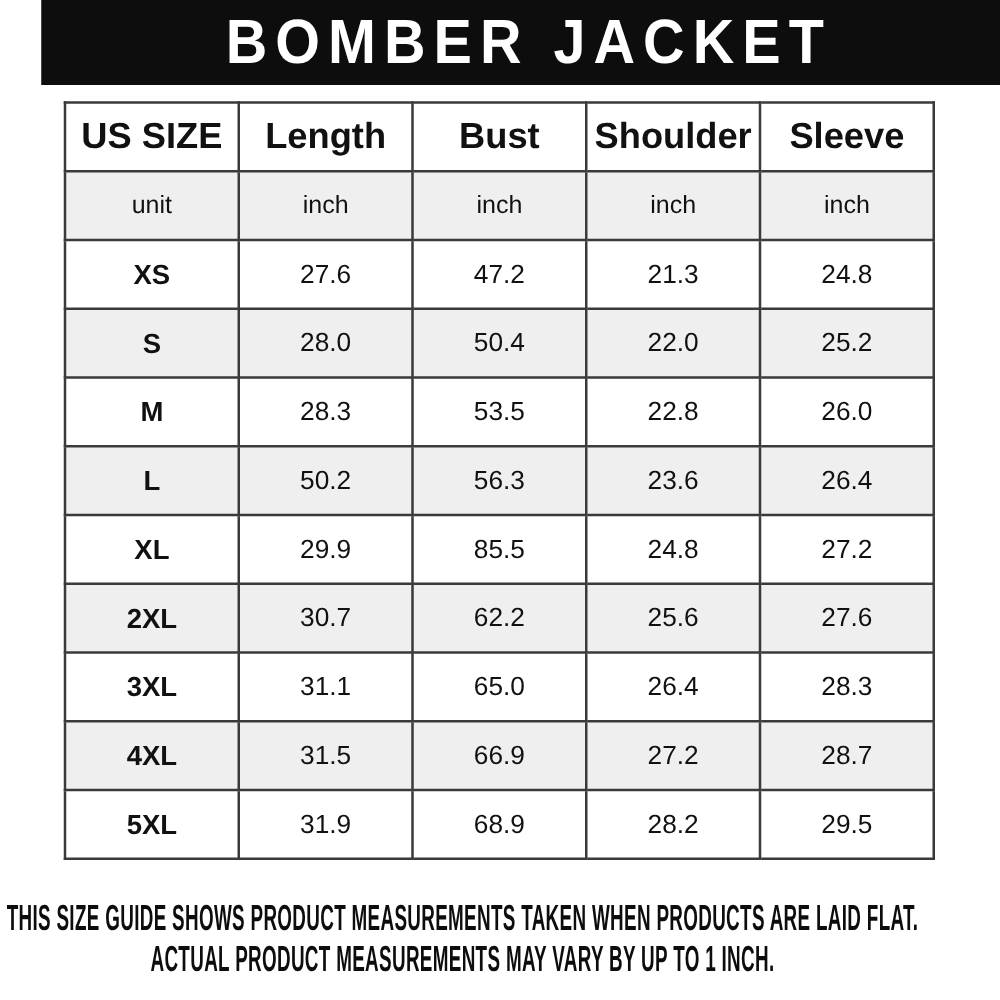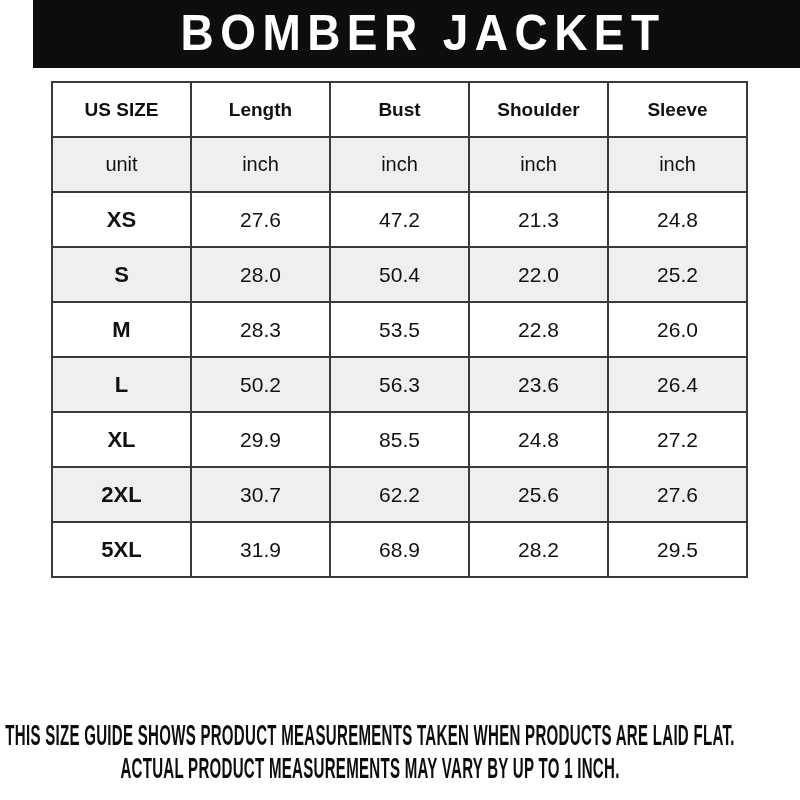--- a/index.html
+++ b/index.html
@@ -59,7 +59,7 @@
     background: #ffffff;
   }
   .size-table th {
-    font-size: 19px;
+    font-size: 29px;
     font-weight: bold;
   }
   .size-table tr.alt td {

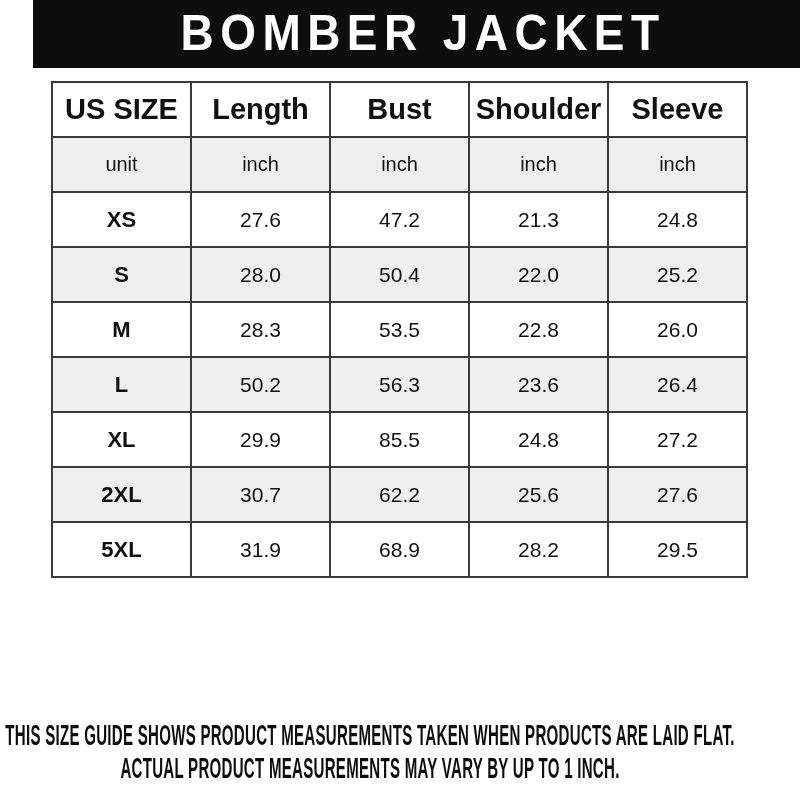--- a/index.html
+++ b/index.html
@@ -170,6 +170,13 @@
         <td class="value">27.6</td>
       </tr>
       <tr>
+        <td class="size-label">3XL</td>
+        <td class="value">31.1</td>
+        <td class="value">65.0</td>
+        <td class="value">26.4</td>
+        <td class="value">28.3</td>
+      </tr>
+      <tr>
         <td class="size-label">5XL</td>
         <td class="value">31.9</td>
         <td class="value">68.9</td>

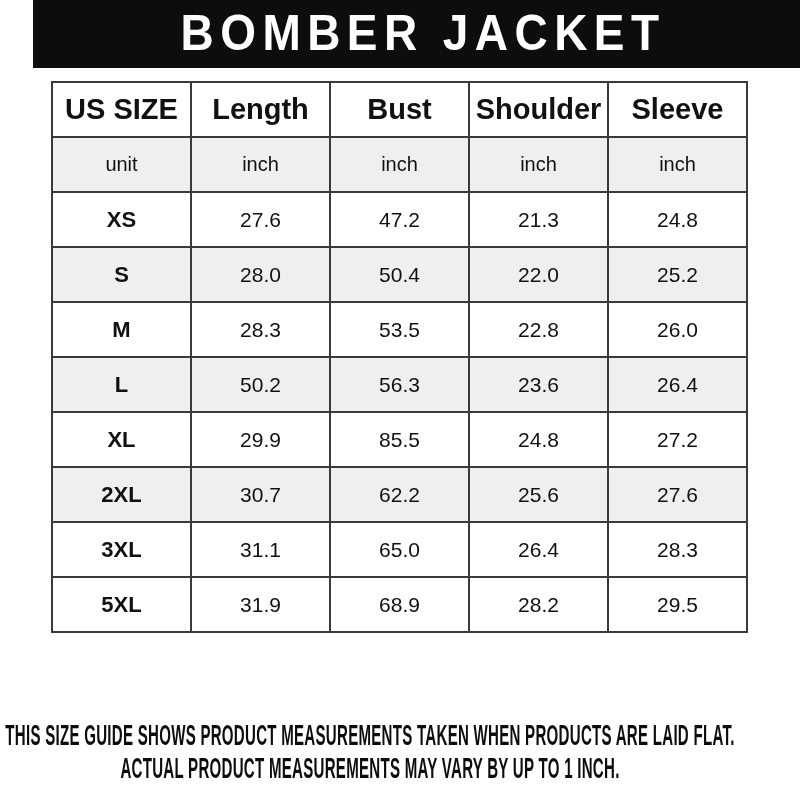--- a/index.html
+++ b/index.html
@@ -176,6 +176,13 @@
         <td class="value">26.4</td>
         <td class="value">28.3</td>
       </tr>
+      <tr class="alt">
+        <td class="size-label">4XL</td>
+        <td class="value">31.5</td>
+        <td class="value">66.9</td>
+        <td class="value">27.2</td>
+        <td class="value">28.7</td>
+      </tr>
       <tr>
         <td class="size-label">5XL</td>
         <td class="value">31.9</td>

